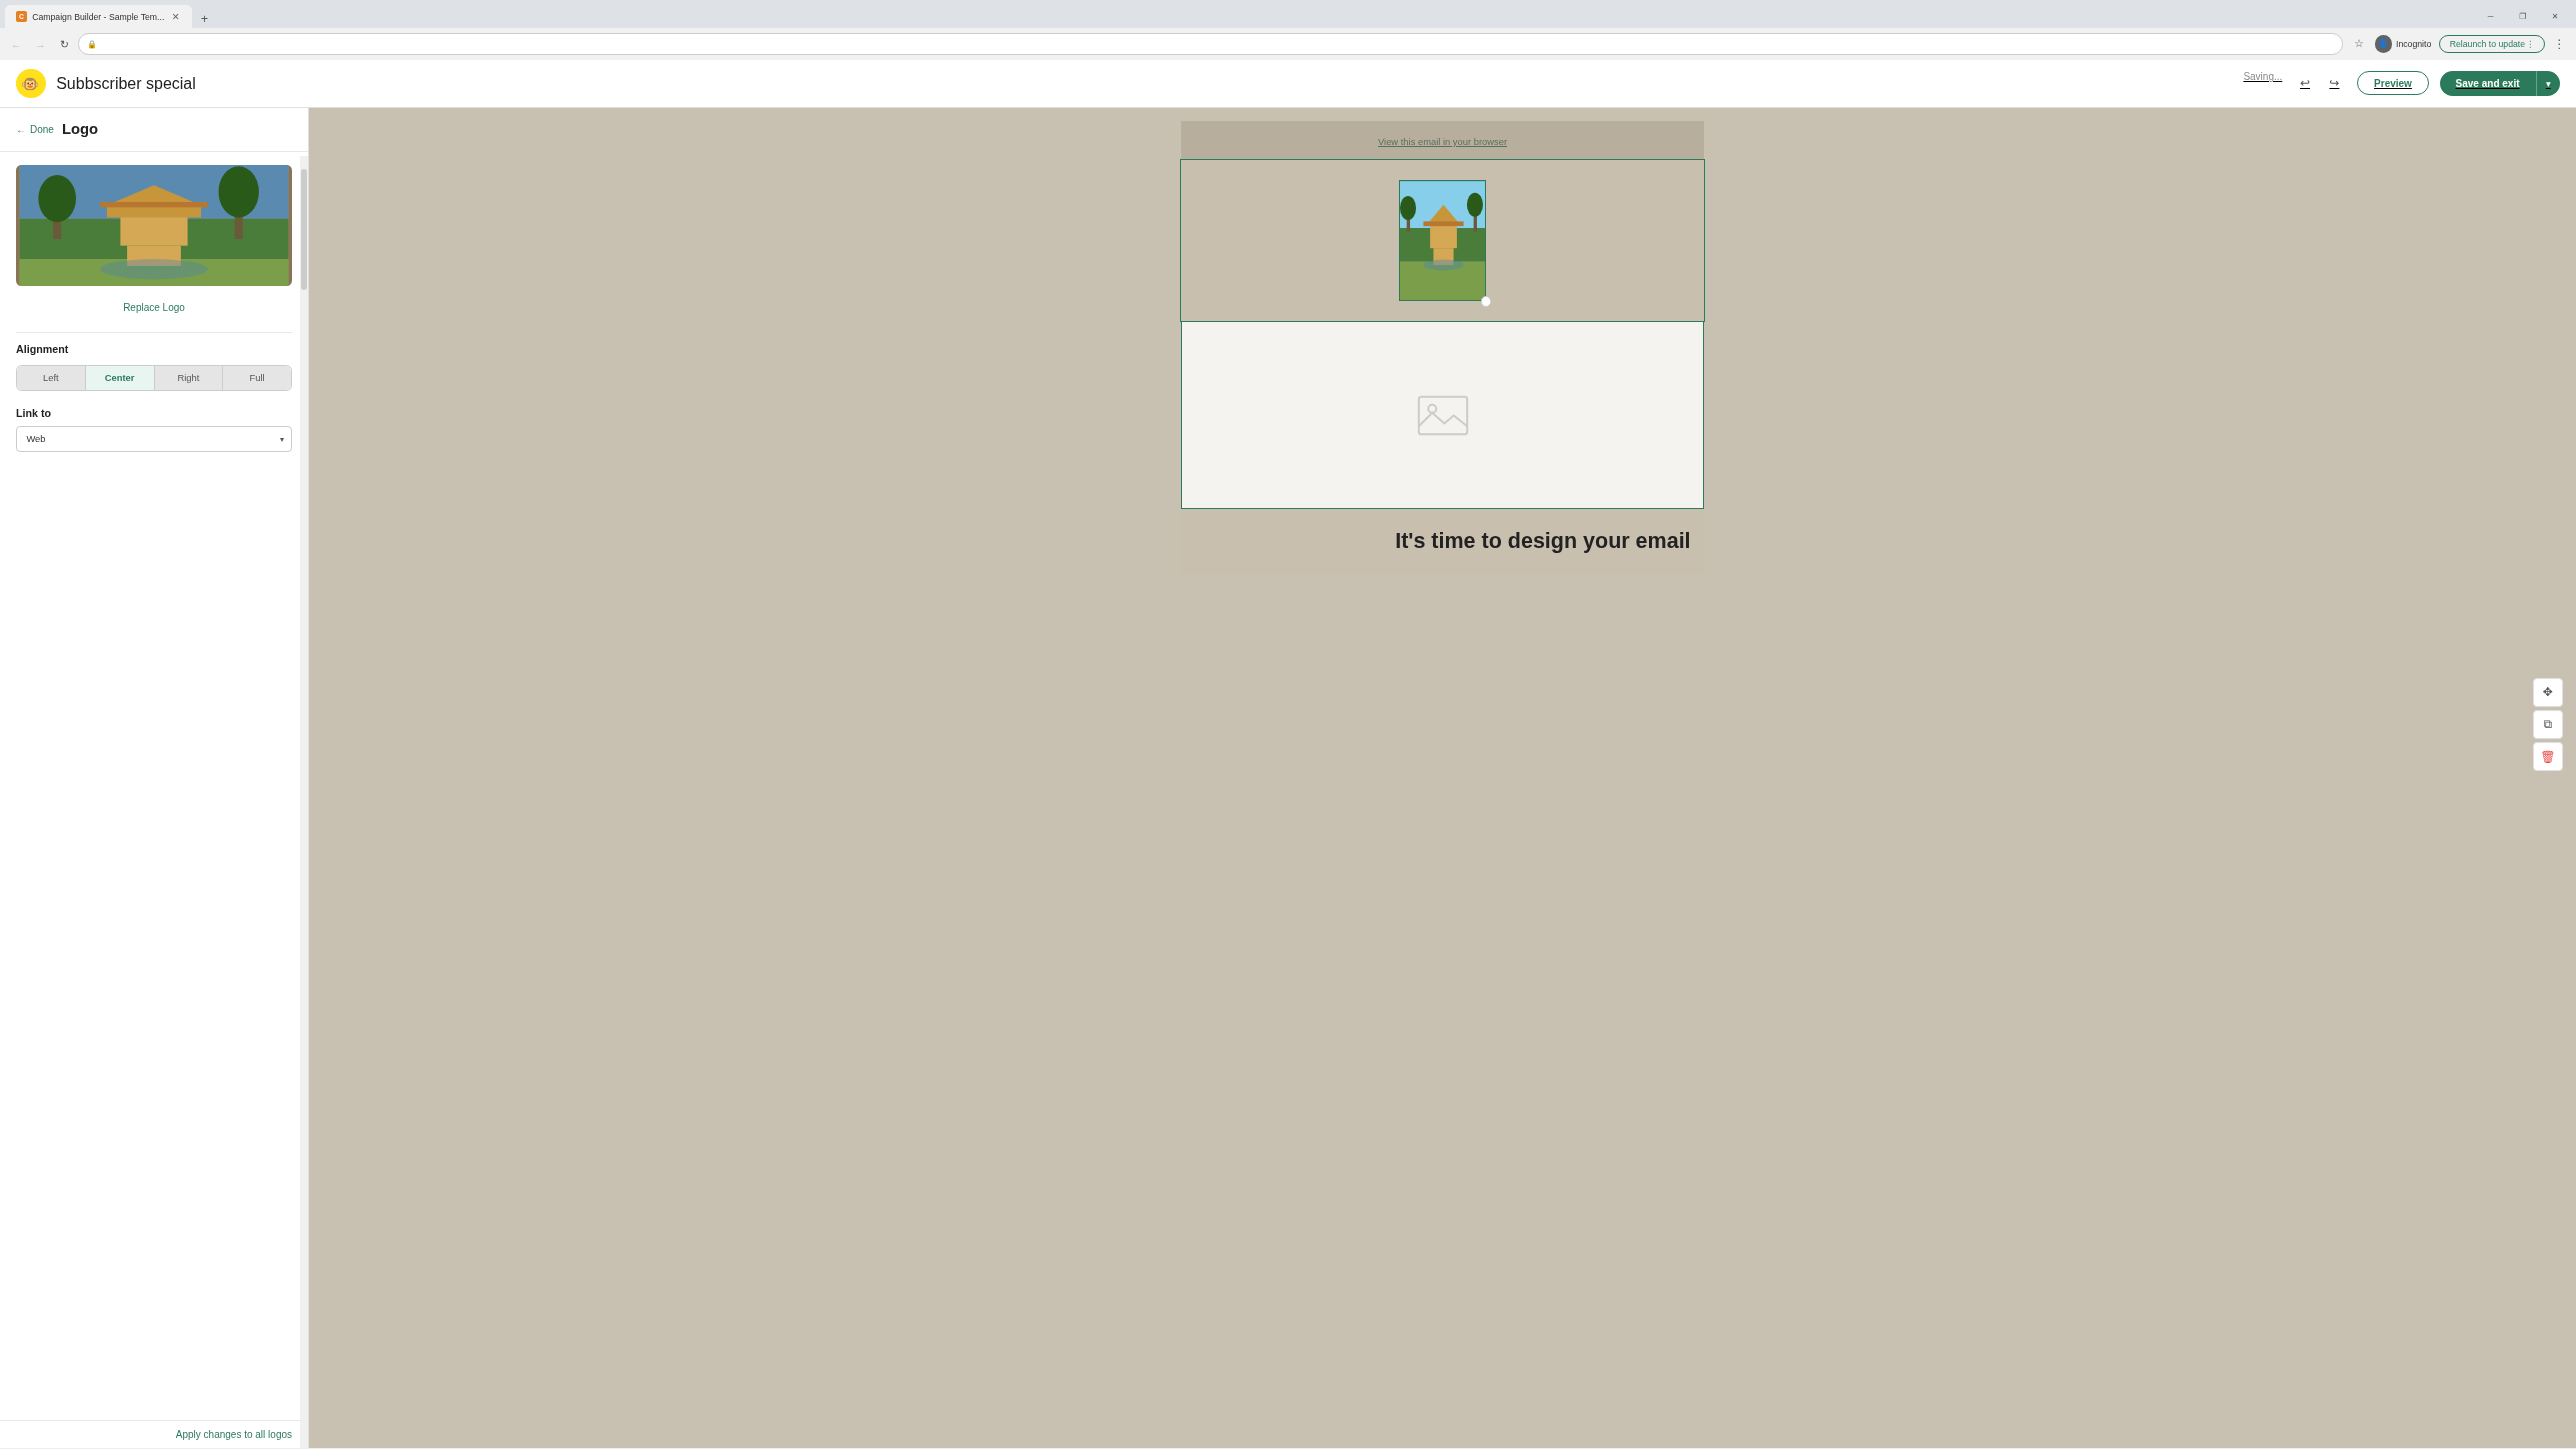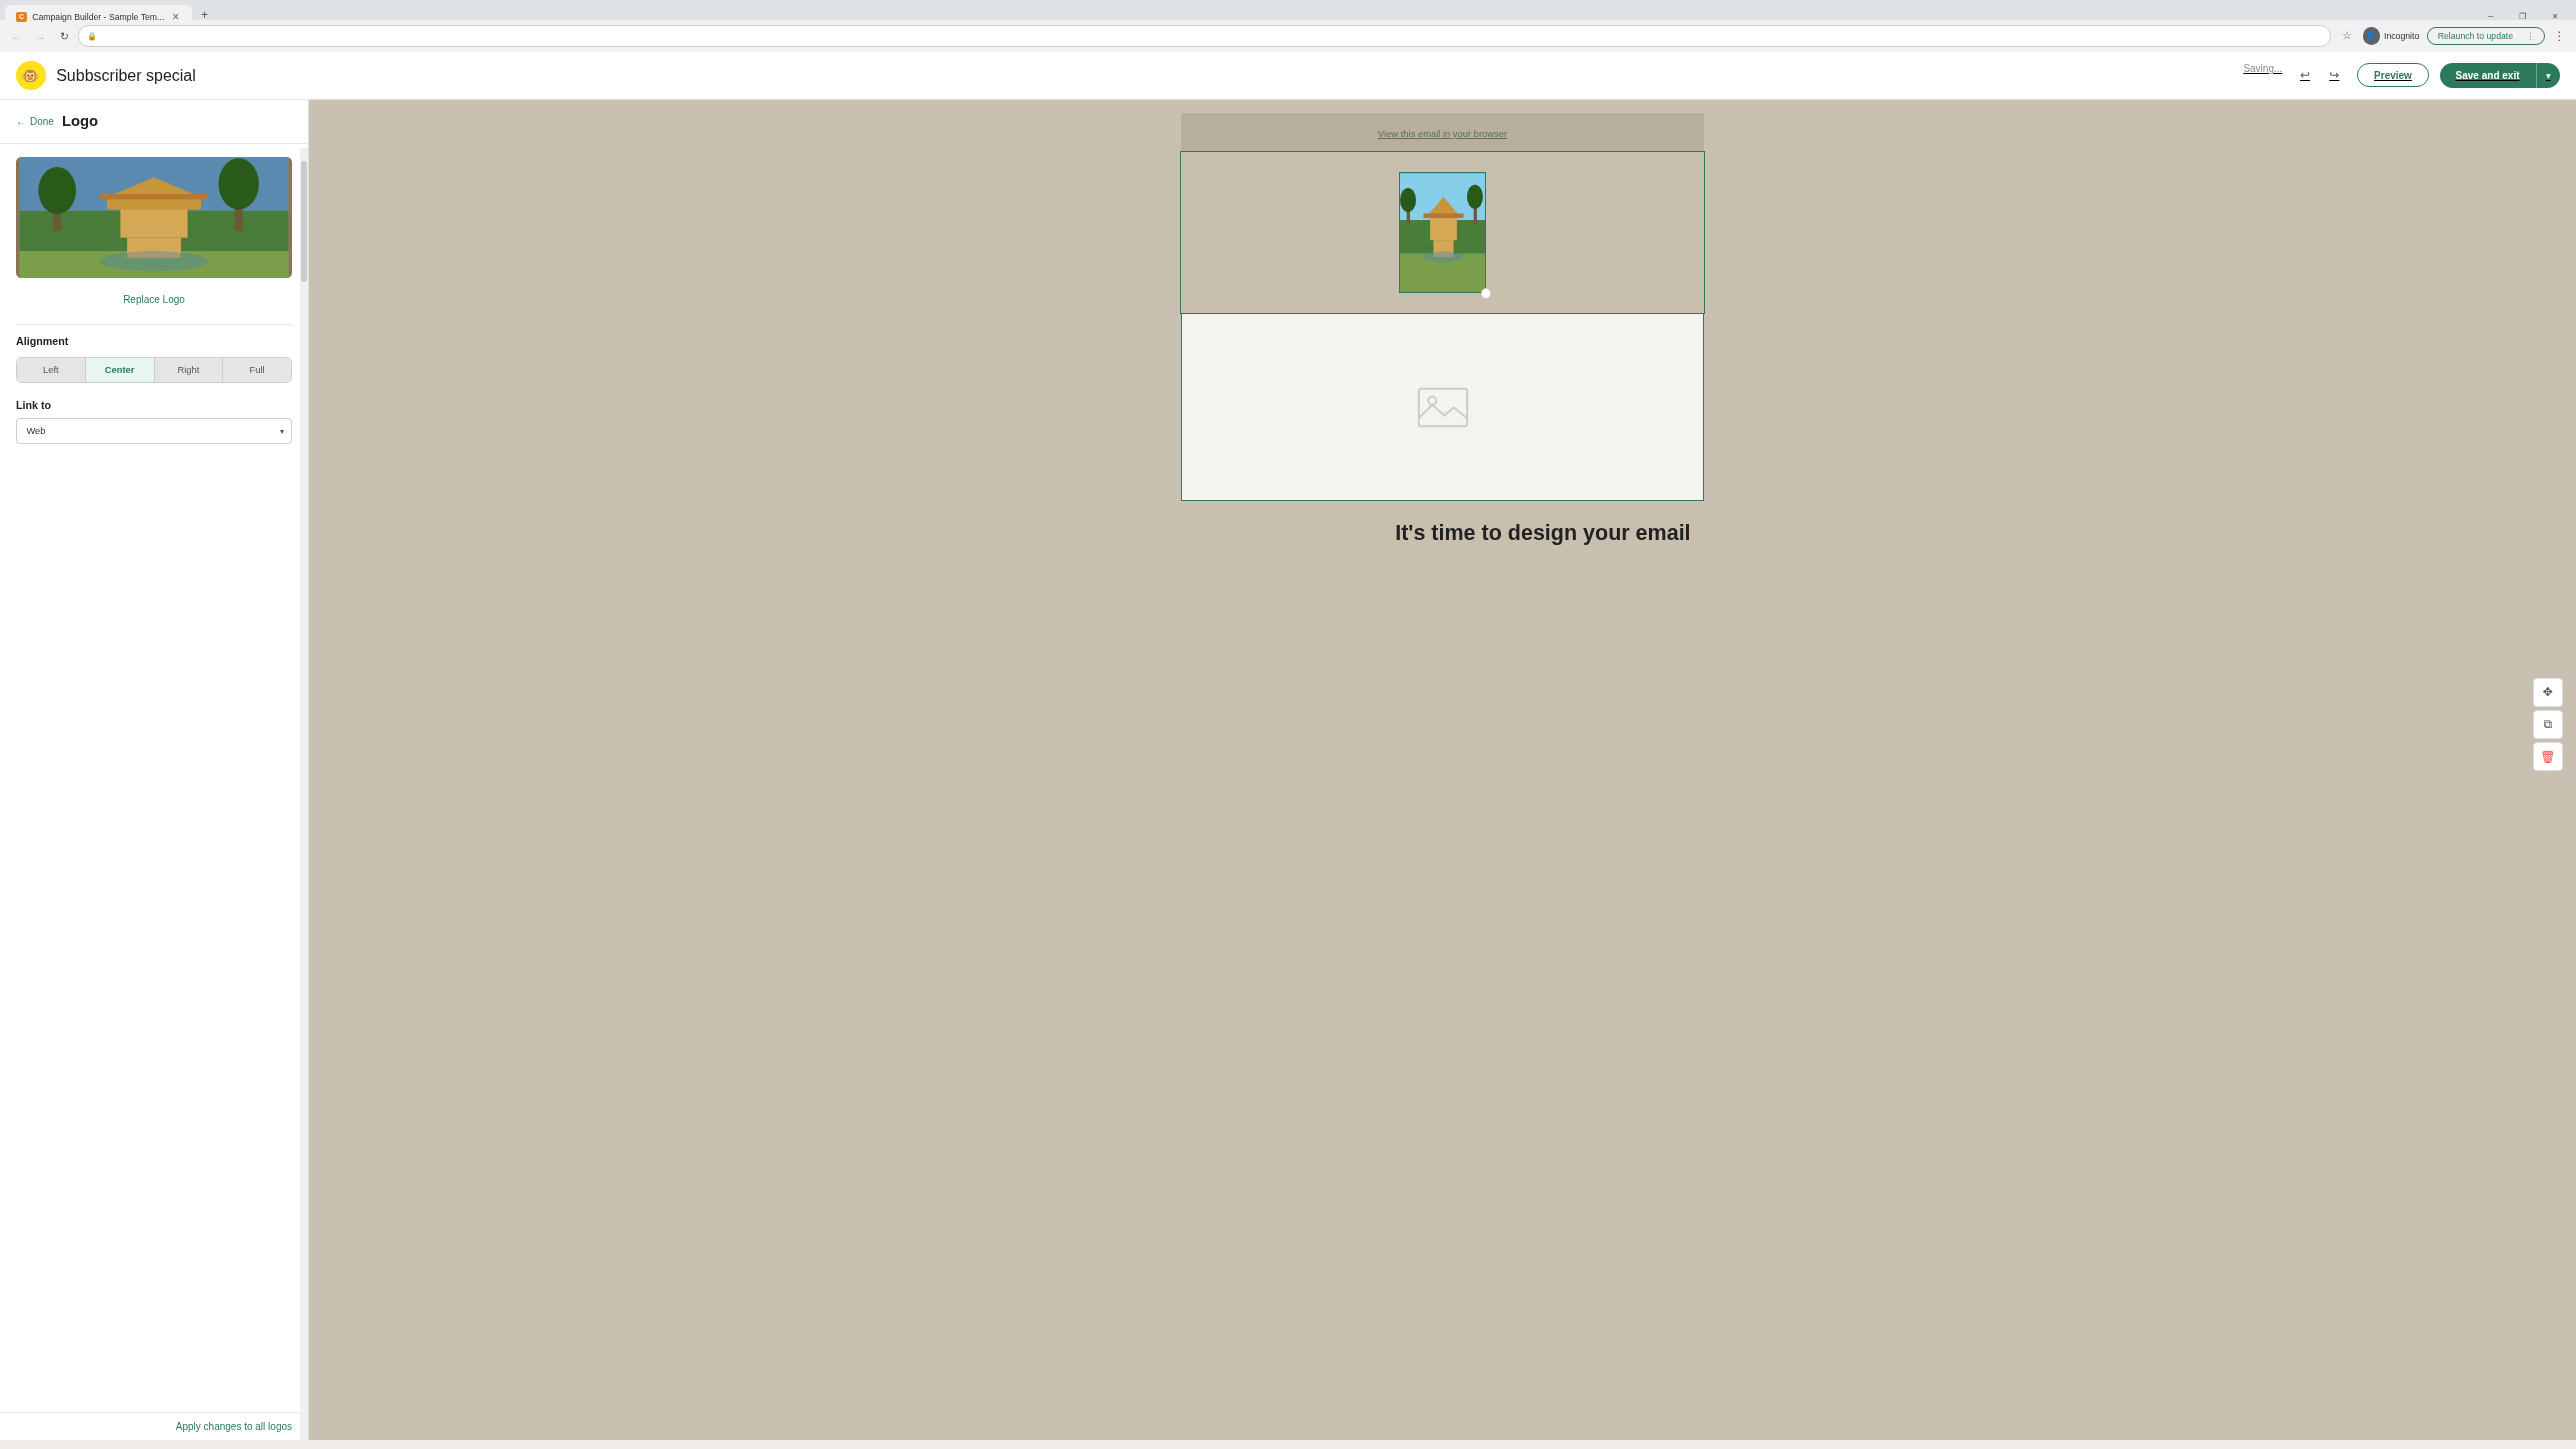--- a/index.html
+++ b/index.html
@@ -6,10 +6,10 @@
     body { font-family: -apple-system, BlinkMacSystemFont, 'Segoe UI', sans-serif; background: #f0ede8; overflow: hidden; }
     .tab-bar {
       display: flex;
-      align-items: flex-start;
+      align-items: flex-end;
       padding: 5.4px 5.4px 0;
       background: #dee1e6;
-      height: 20px;
+      height: 28px;
     }
     .tab {
       display: flex;

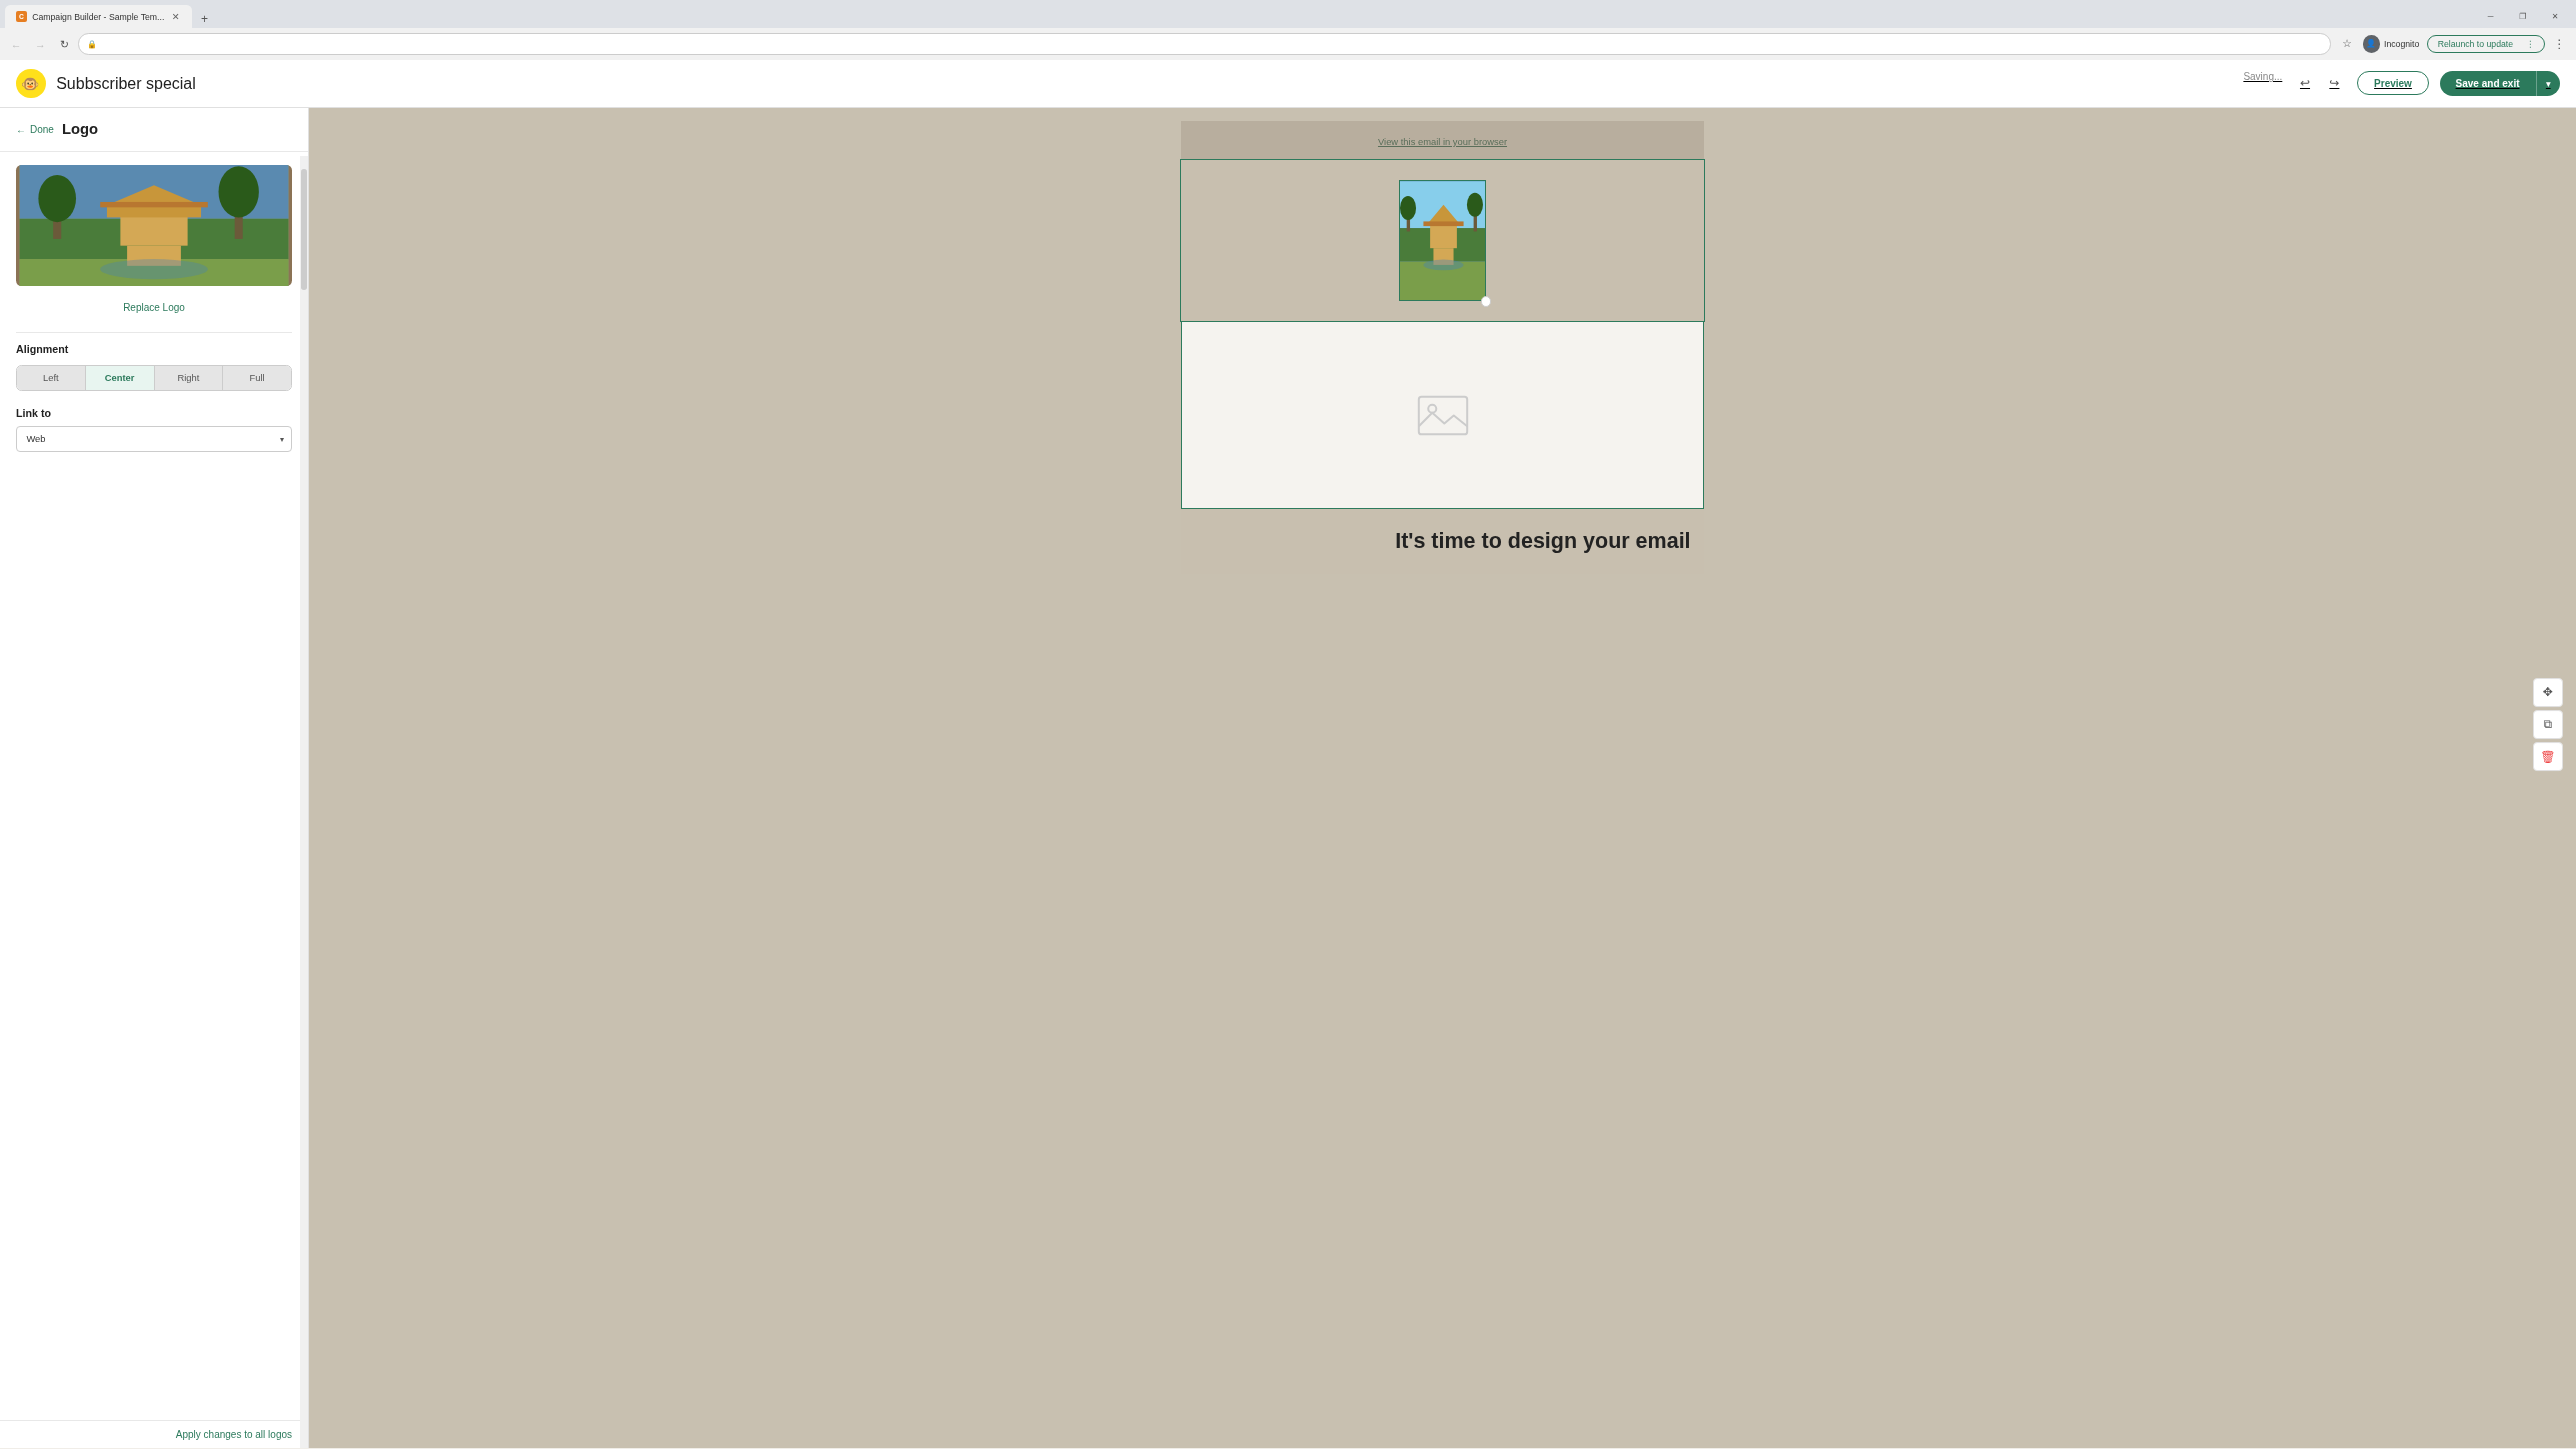--- a/index.html
+++ b/index.html
@@ -121,7 +121,7 @@
       font-size: 8.7px;
       color: #2c7a5c;
       cursor: pointer;
-      display: flex; align-items: center; gap: 13px;
+      display: flex; align-items: center; gap: 1px;
     }
     .three-dots { font-size: 12px; color: #555; cursor: pointer; padding: 2.7px 5.4px; }
 

